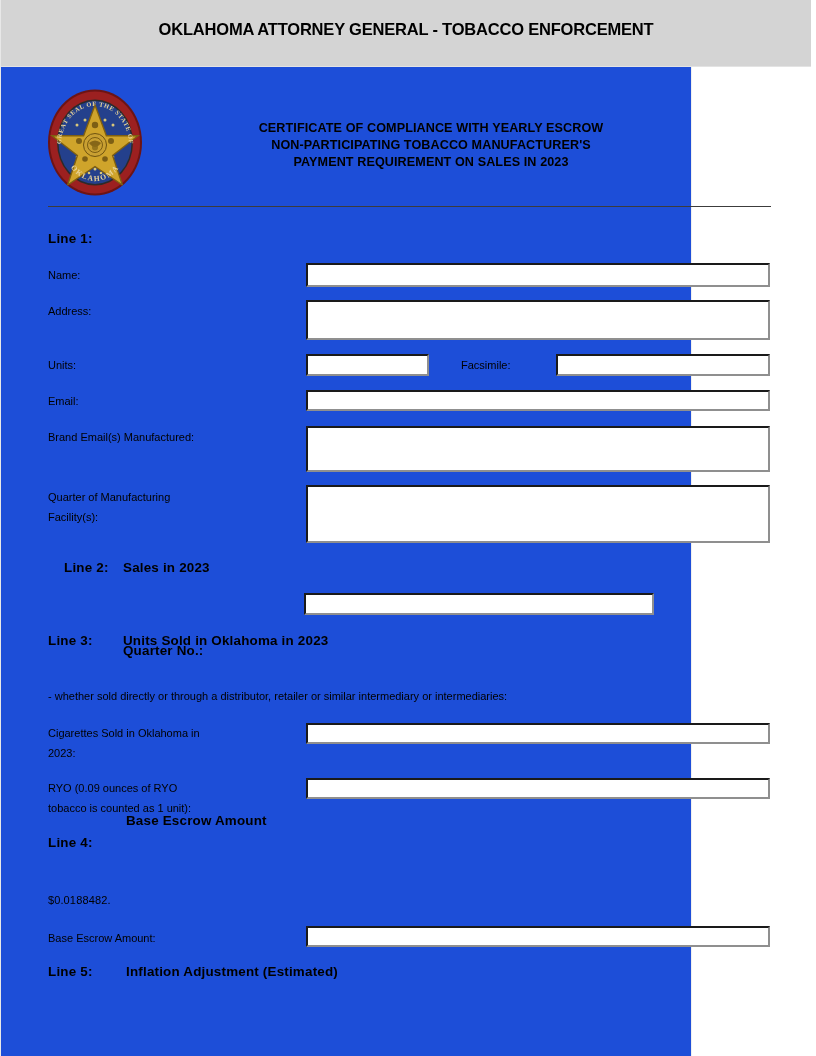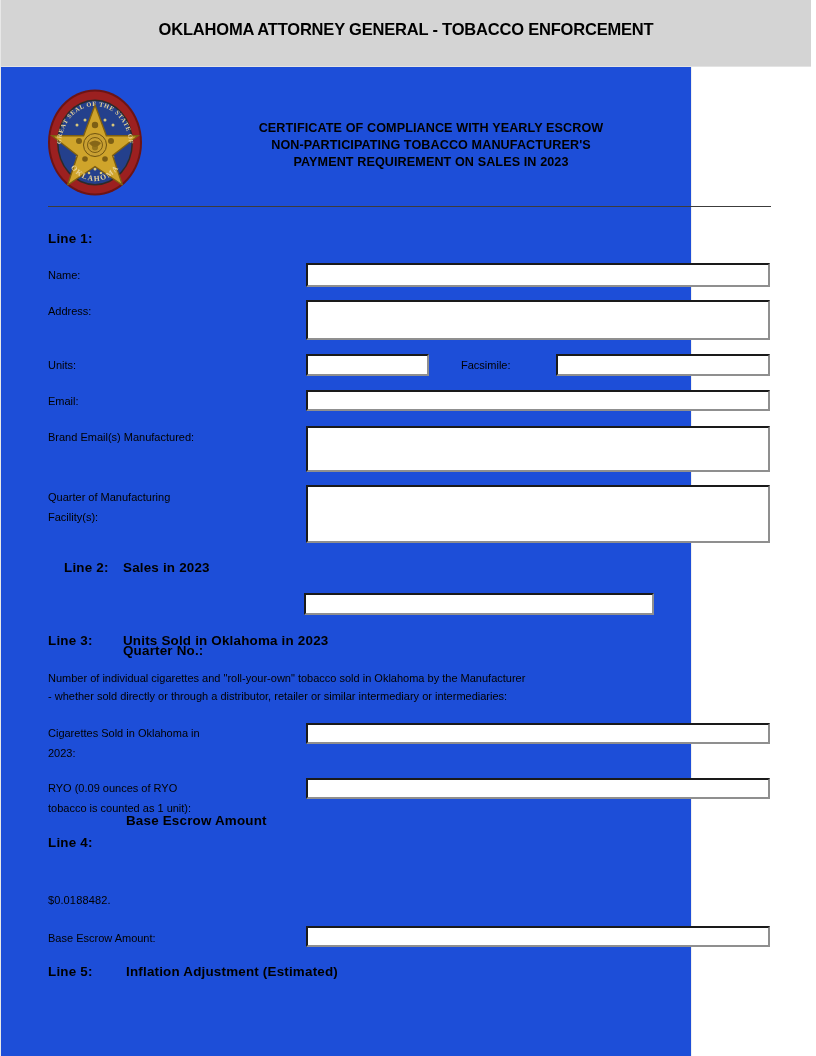--- a/index.html
+++ b/index.html
@@ -234,7 +234,6 @@
   <div class="line-head" style="left:47px; top:633px;">Line 3:</div>
   <div class="line-head" style="left:122px; top:633px;">Units Sold in Oklahoma in 2023</div>
 
-  <div class="t" style="left:47px; top:669px;">Number of individual cigarettes and "roll-your-own" tobacco sold in Oklahoma by the Manufacturer</div>
   <div class="t" style="left:47px; top:687px;">- whether sold directly or through a distributor, retailer or similar intermediary or intermediaries:</div>
 
   <div class="t" style="left:47px; top:724px;">Cigarettes Sold in Oklahoma in</div>

